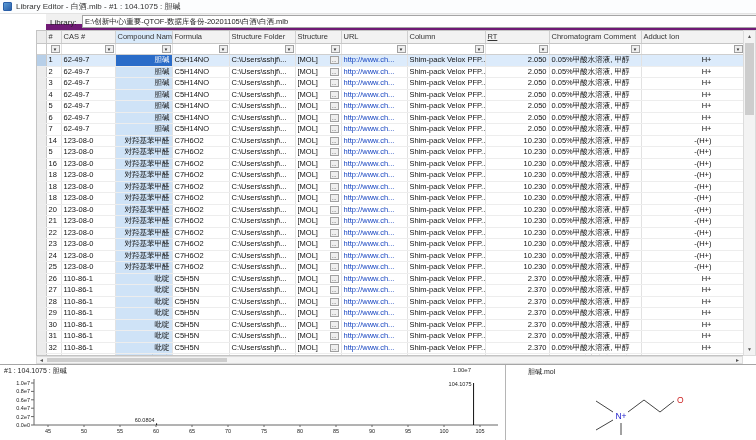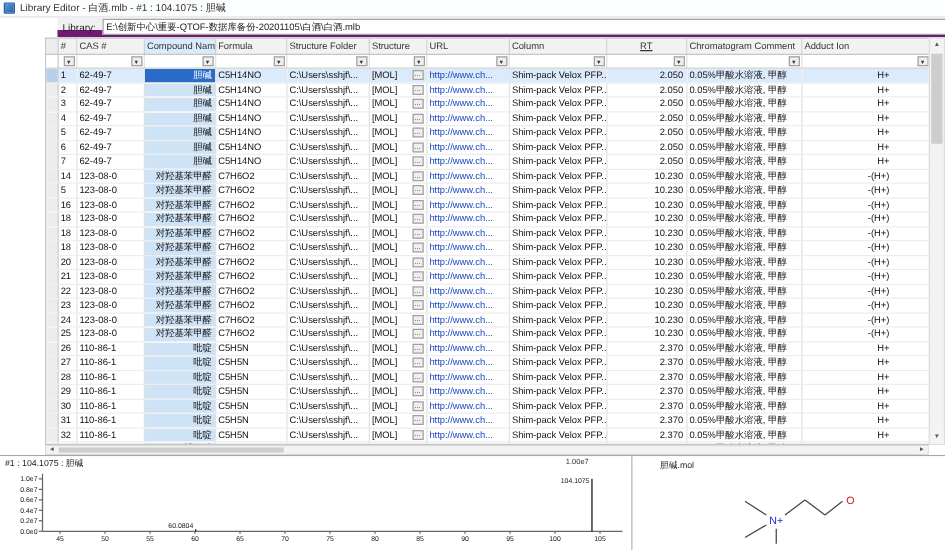--- a/index.html
+++ b/index.html
@@ -25,7 +25,7 @@
   col.w-col{width:78px;}col.w-rt{width:64px;}col.w-comment{width:92px;}col.w-adduct{width:103px;}
   td,th{overflow:hidden;white-space:nowrap;font-size:7.5px;font-weight:normal;padding:0 2px;height:10.5px;line-height:10.5px;text-align:left;color:#111;border-right:1px solid #e2e2e2;border-bottom:1px solid #ededed;}
   thead th{background:#f2f2f2;height:12px;line-height:12px;color:#333;border-right:1px solid #d0d0d0;border-bottom:1px solid #c6c6c6;}
-  thead th.right{text-align:center;text-decoration:underline;}
+  thead th.right{text-align:left;text-decoration:underline;}
   thead th.selcol-head{background:#d9eafa;}
   .filter-row td{height:10px;line-height:10px;background:#fff;padding:0 1px;text-align:right;border-bottom:1px solid #cfcfcf;}
   .filterbtn{display:inline-block;width:9px;height:8px;line-height:8px;font-size:4.5px;text-align:center;border:1px solid #a0a0a0;background:#efefef;color:#333;vertical-align:middle;cursor:default;}

